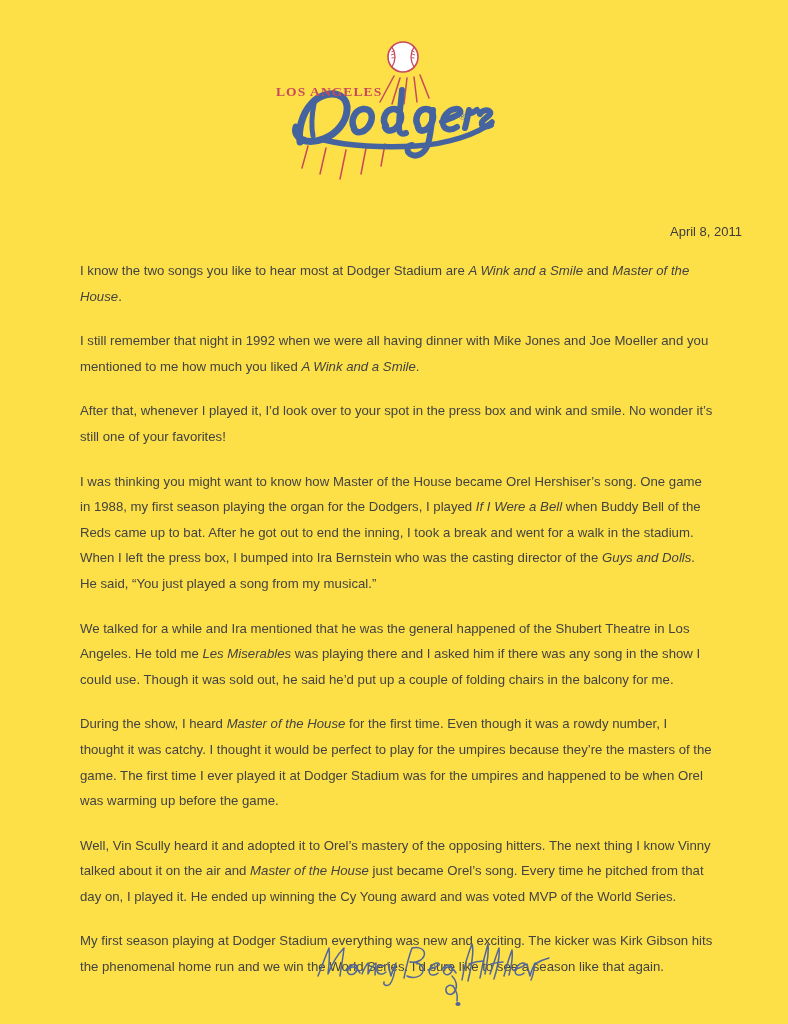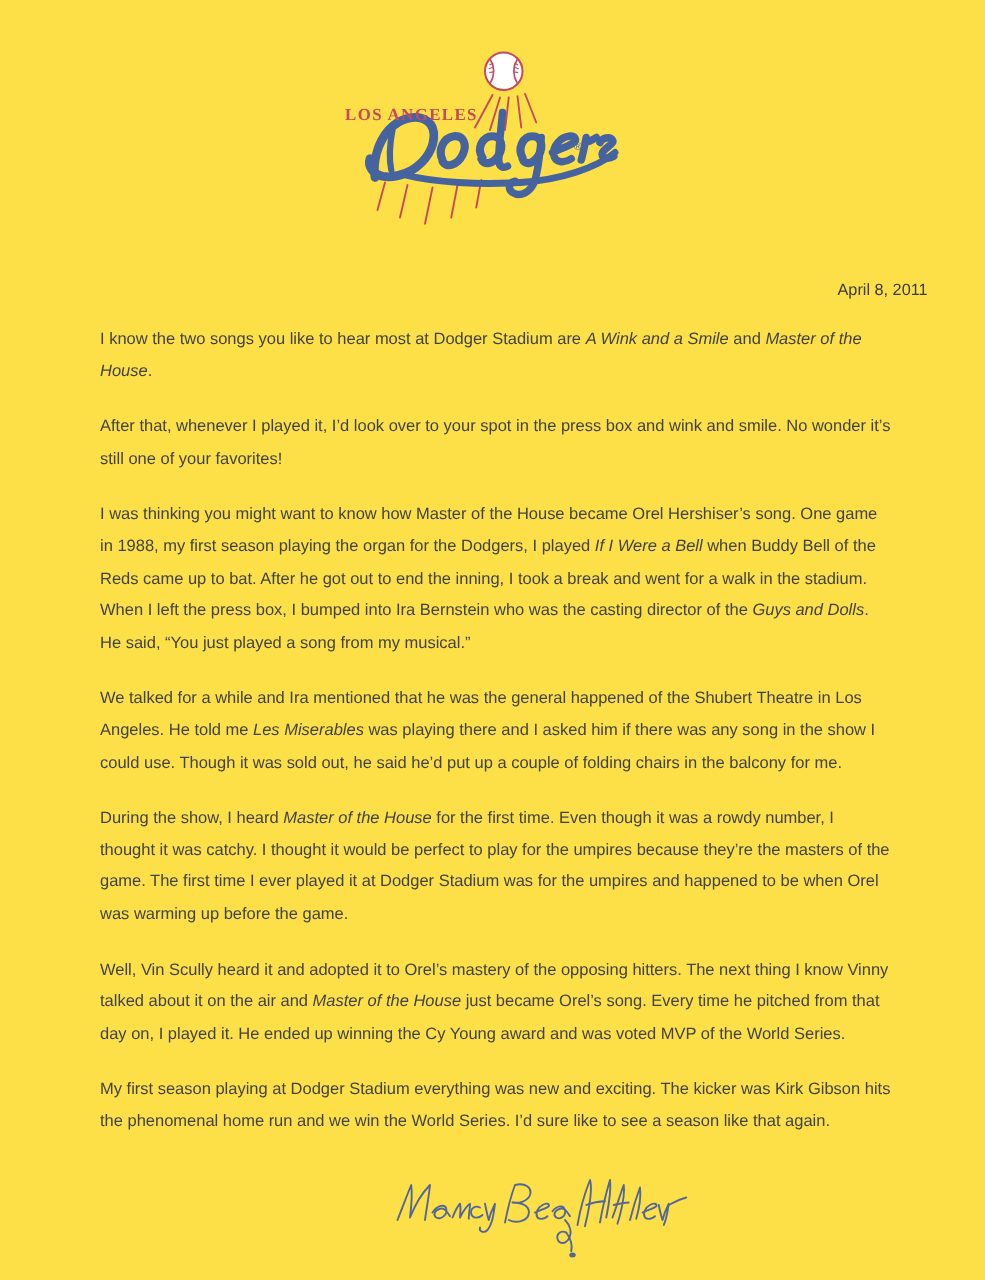--- a/index.html
+++ b/index.html
@@ -172,6 +172,7 @@
   <div class="body-copy">
     <div id="paragraphs">
         <p class="para"><span>I know the two songs you like to hear most at Dodger Stadium are </span><em>A Wink and a Smile</em><span> and </span><em>Master of the House</em><span>.</span></p>
+        <p class="para"><span>I still remember that night in 1992 when we were all having dinner with Mike Jones and Joe Moeller and you mentioned to me how much you liked </span><em>A Wink and a Smile</em><span>.</span></p>
         <p class="para"><span>After that, whenever I played it, I’d look over to your spot in the press box and wink and smile.  No wonder it’s still one of your favorites!</span></p>
         <p class="para"><span>I was thinking you might want to know how Master of the House became Orel Hershiser’s song.  One game in 1988, my first season playing the organ for the Dodgers, I played </span><em>If I Were a Bell</em><span> when Buddy Bell of the Reds came up to bat.  After he got out to end the inning, I took a break and went for a walk in the stadium.  When I left the press box, I bumped into Ira Bernstein who was the casting director of the </span><em>Guys and Dolls</em><span>.  He said, “You just played a song from my musical.”</span></p>
         <p class="para"><span>We talked for a while and Ira mentioned that he was the general happened of the Shubert Theatre in Los Angeles.  He told me </span><em>Les Miserables</em><span> was playing there and I asked him if there was any song in the show I could use.  Though it was sold out, he said he’d put up a couple of folding chairs in the balcony for me.</span></p>

